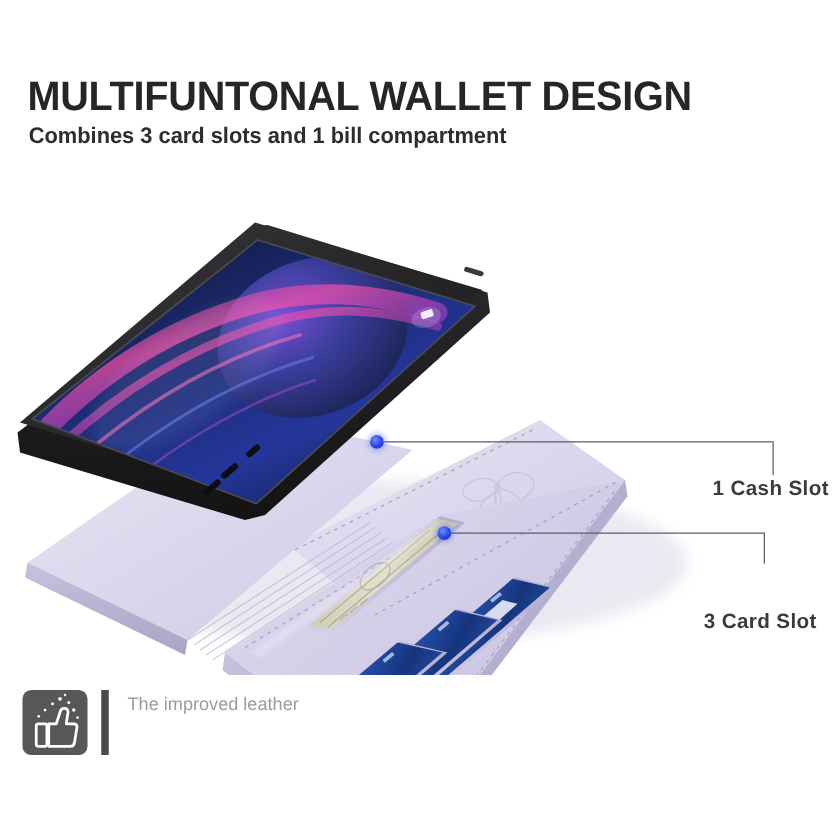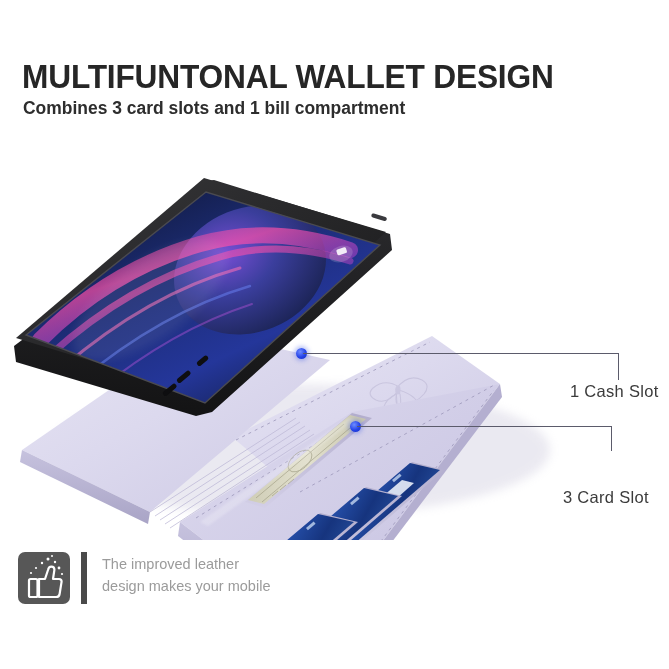--- a/index.html
+++ b/index.html
@@ -61,6 +61,7 @@
     color: #3b3b3b;
     letter-spacing: 0.3px;
     white-space: nowrap;
+    font-weight: bold;
   }
   #label-cash { left: 570px; top: 382px; }
   #label-card { left: 563px; top: 452px; margin-top: 36px; }

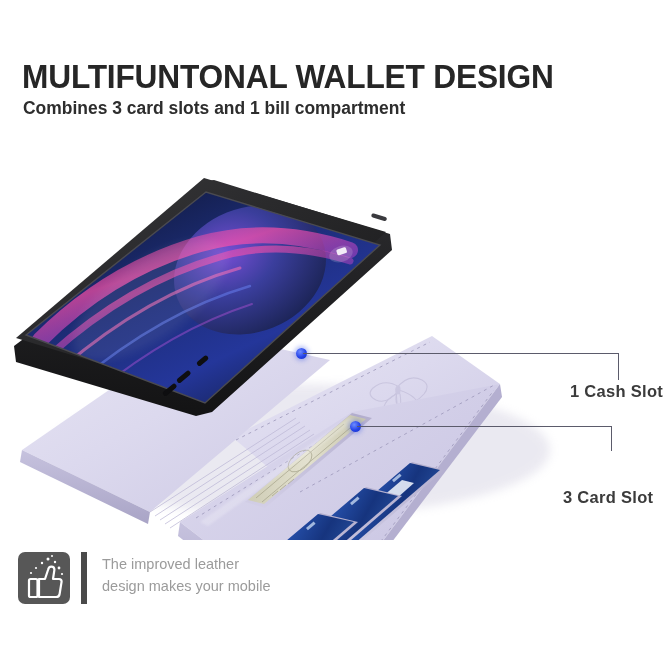--- a/index.html
+++ b/index.html
@@ -381,7 +381,6 @@
     <div id="footer-divider"></div>
     <div id="footer-text">
       <div>The improved leather</div>
-      <div>design makes your mobile</div>
     </div>
   </div>
 

